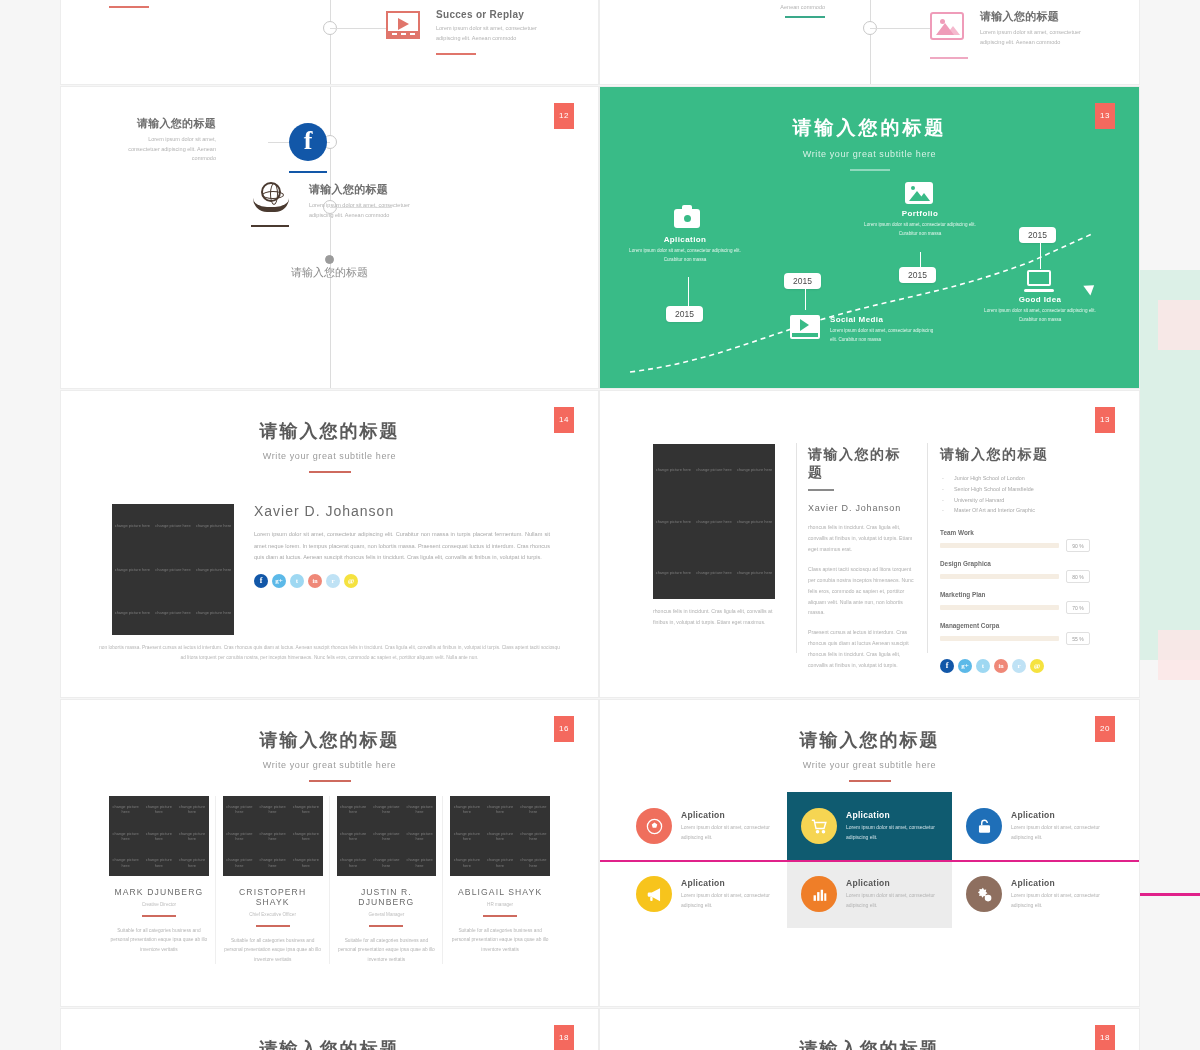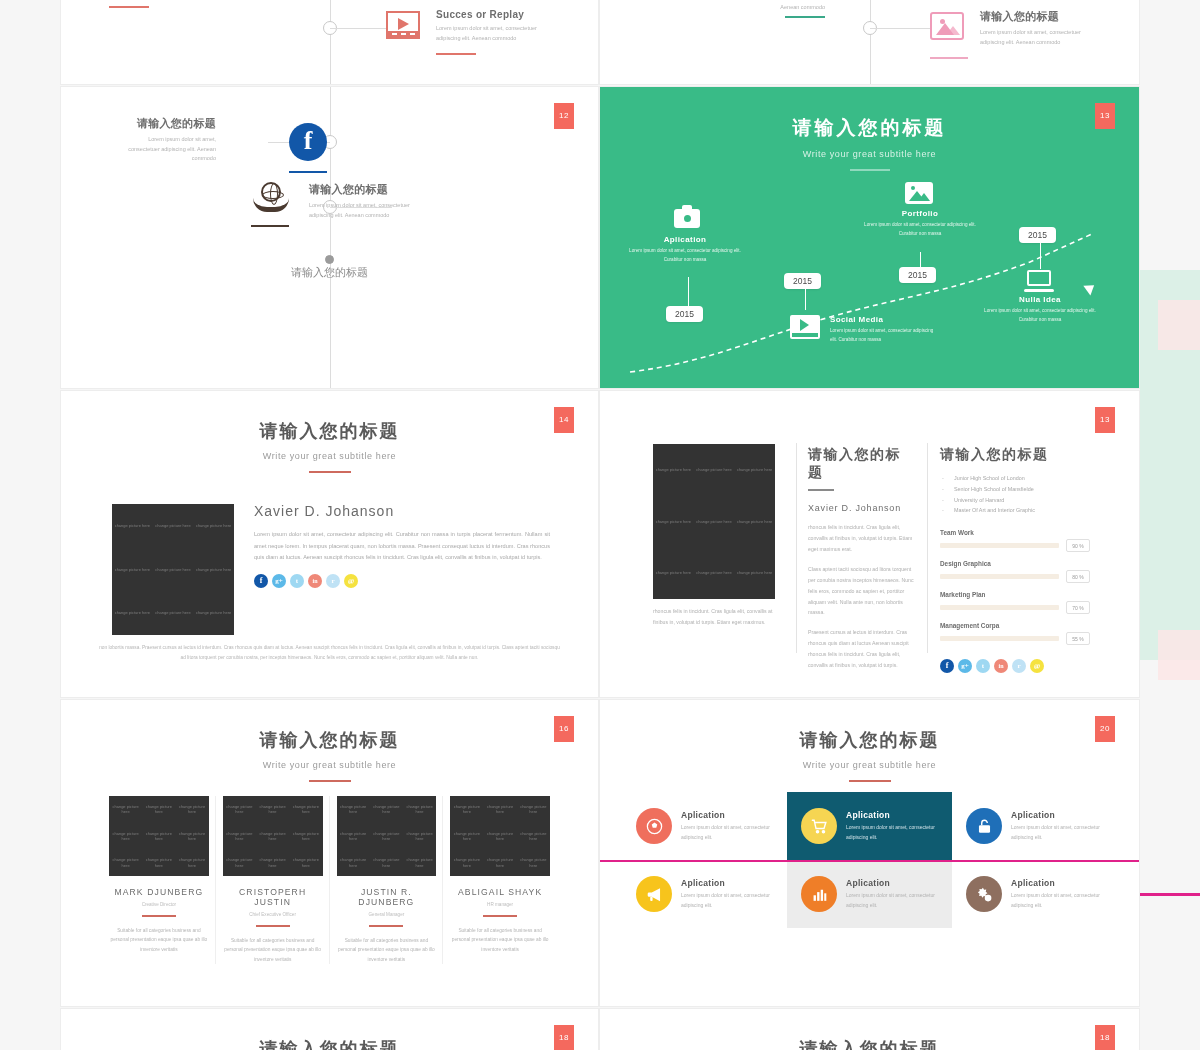--- a/index.html
+++ b/index.html
@@ -351,7 +351,7 @@
           </div>
       </div>
       <div class="gw" style="left:375px;top:208px;width:130px;text-align:center">
-        <div class="g-h">Nulla Idea</div>
+        <div class="g-h">Good Idea</div>
         <div class="g-p">Lorem ipsum dolor sit amet, consectetur adipiscing elit. Curabitur non massa</div>
       </div>
     </div>

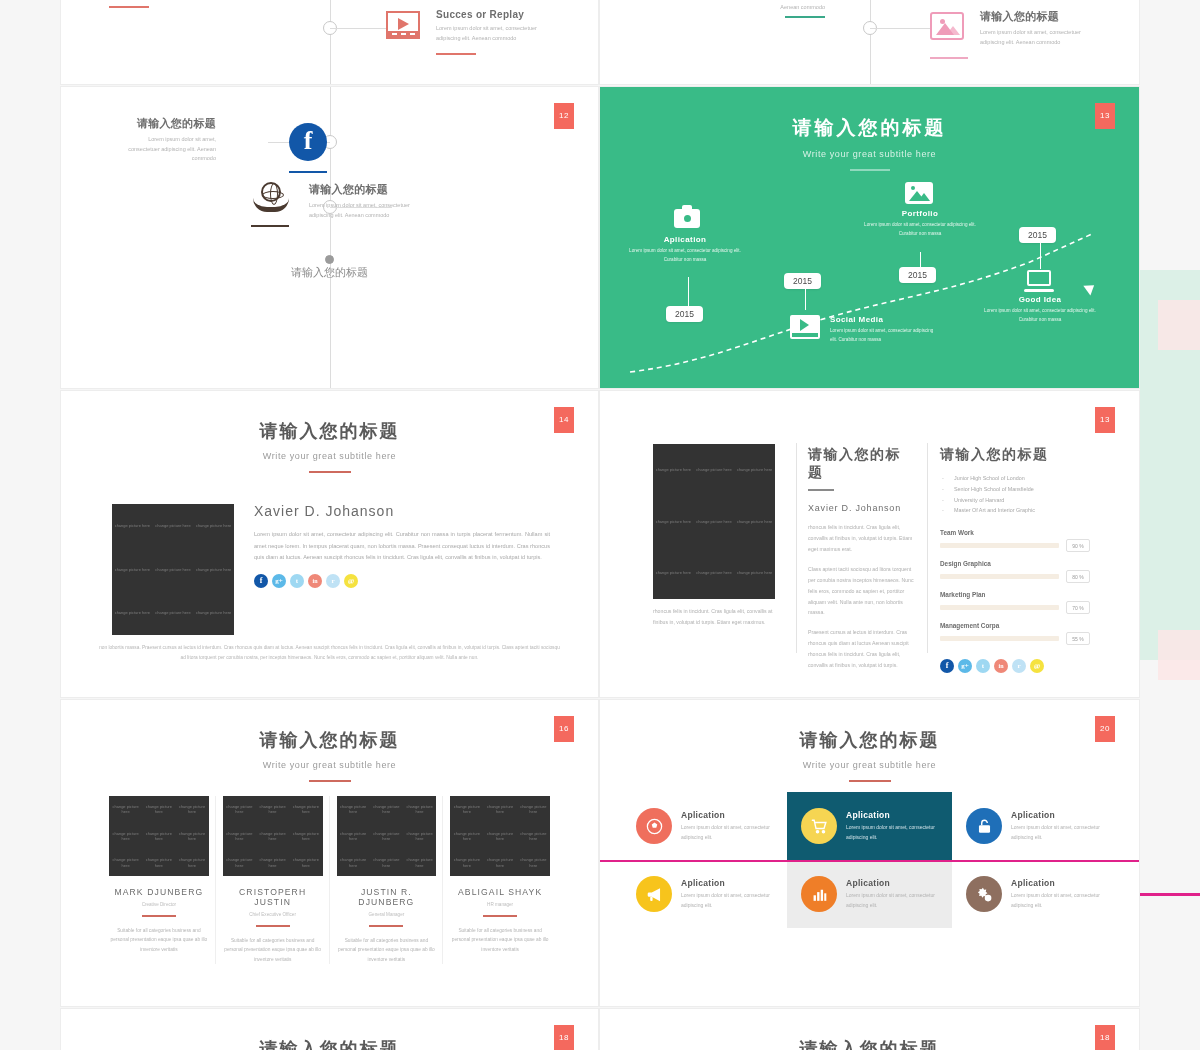--- a/index.html
+++ b/index.html
@@ -508,7 +508,7 @@
             <span class="ph-cell" style="left:33.3%;top:66.6%">change picture here</span>
             <span class="ph-cell" style="left:66.6%;top:66.6%">change picture here</span>
           </div>
-          <div class="team-name">CRISTOPERH JUSTIN</div>
+          <div class="team-name">CRISTOPERH SHAYK</div>
           <div class="team-role">Chief Executive Officer</div>
           <div class="team-rule"></div>
           <div class="team-desc">Suitable for all categories business and personal presentation eaque ipsa quae ab illo inventore veritatis</div>

